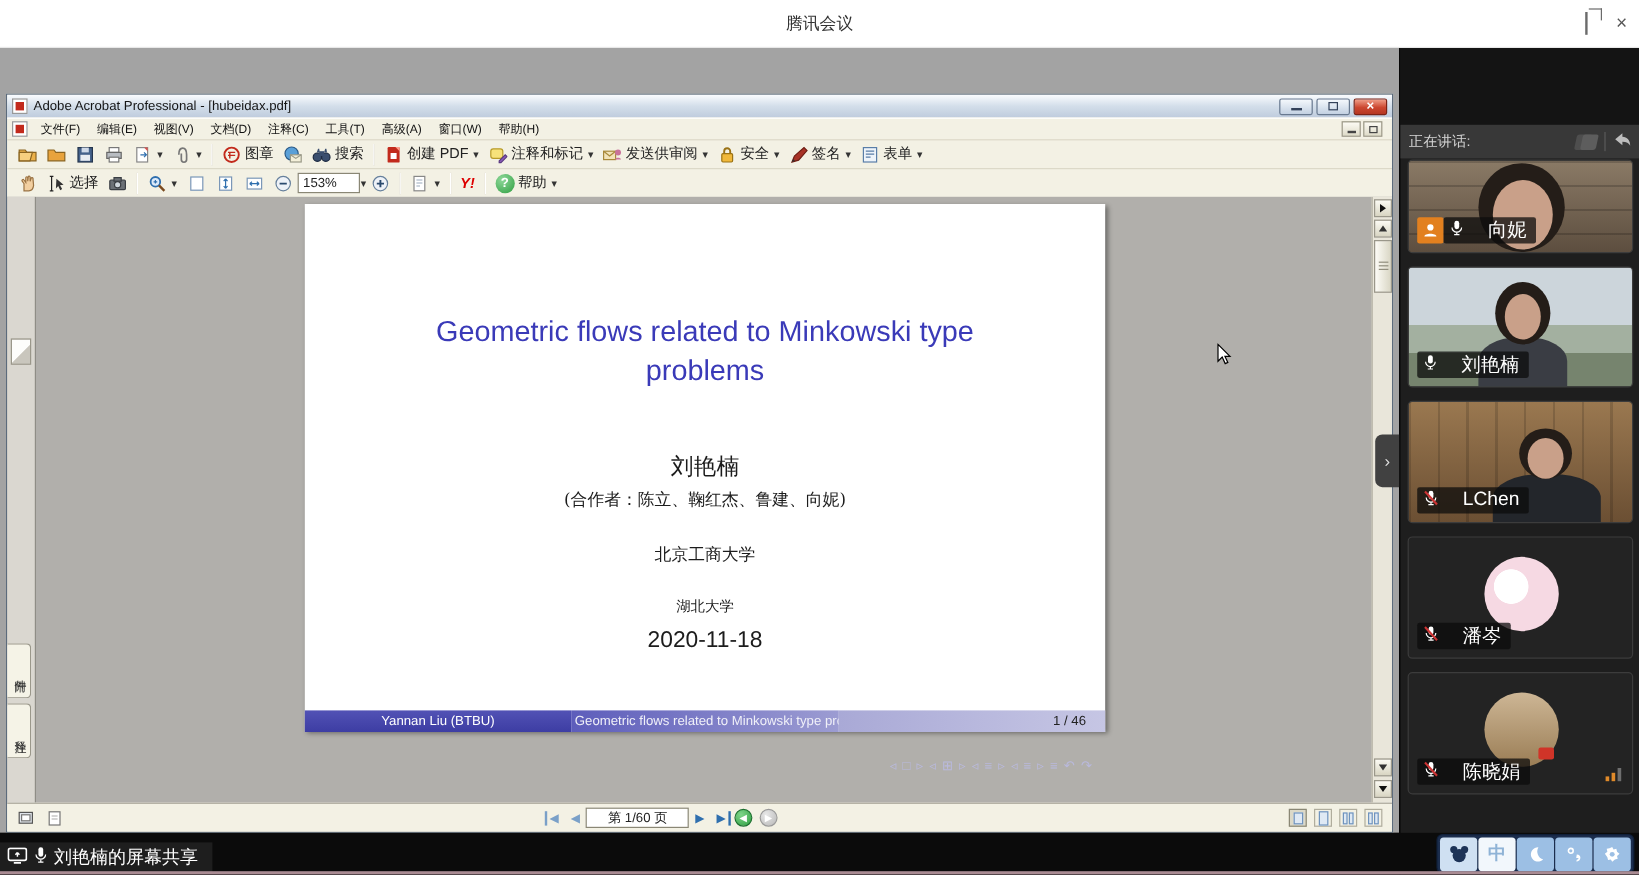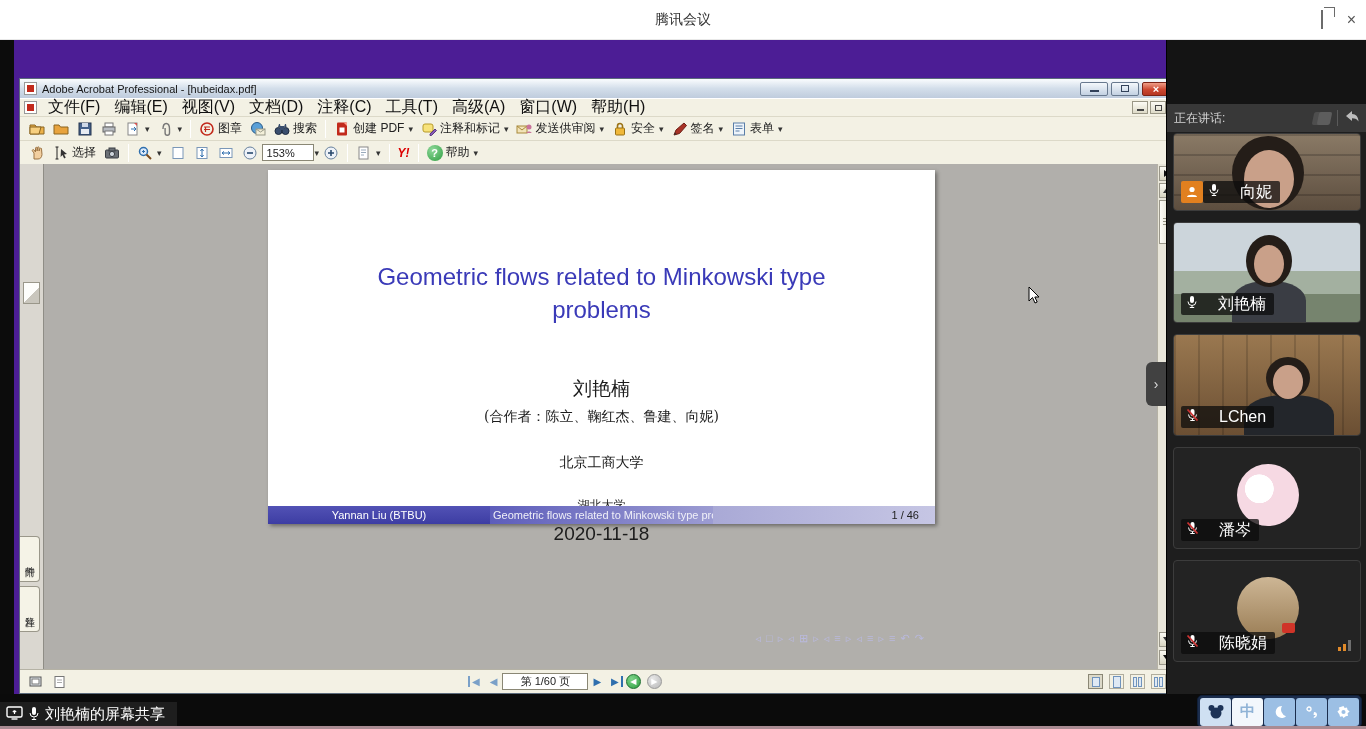--- a/index.html
+++ b/index.html
@@ -16,7 +16,7 @@
   .tc-close { font-size:16px; color:#555; line-height:1; }
 
   
-  .share { position:absolute; left:14px; top:40px; width:1166px; height:654px; background:#4c1d95; }
+  .share { position:absolute; left:0; top:40px; width:1166px; height:654px; background:#a3a3a3; }
 
   
   .aw { position:absolute; left:5px; top:38px; width:1156px; height:616px; background:#f1efe2; border:1px solid #5c6b7c; }

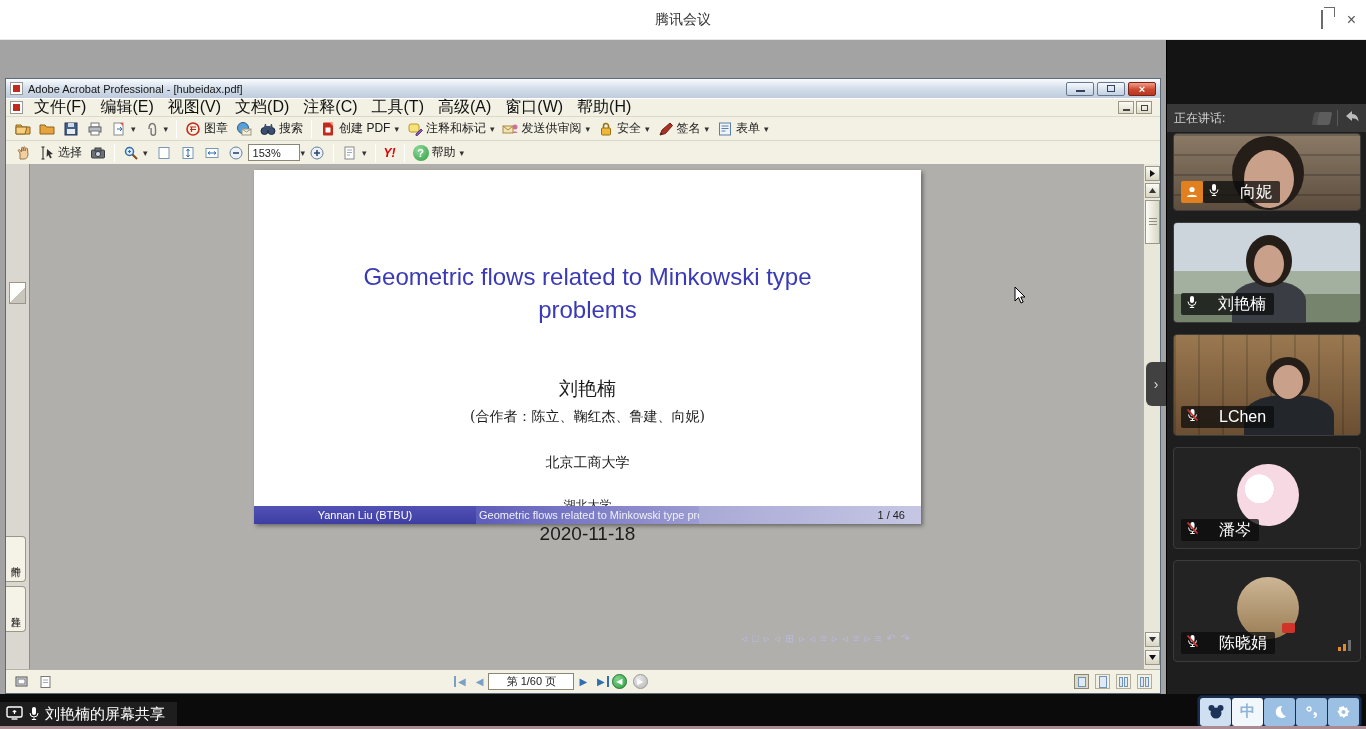--- a/index.html
+++ b/index.html
@@ -29,7 +29,7 @@
   .wbtn .rbox { width:8px; height:7px; border:1.5px solid #33425a; background:transparent; }
   .wbtn.close { background:linear-gradient(180deg,#f09e88,#cc4730 55%,#b53722); border-color:#7c2317; color:#fff; font-weight:bold; font-size:11px; }
 
-  .aw-menu { position:absolute; left:0; top:19px; right:0; height:18px; background:#f3f1e4; border-top:1px solid #fff; display:flex; align-items:center; padding:0 4px; font-size:16px; color:#111; }
+  .aw-menu { position:absolute; left:0; top:19px; right:0; height:18px; background:#f3f1e4; border-top:1px solid #fff; display:flex; align-items:center; padding:0 4px; font-size:10px; color:#111; }
   .menu-item { padding:1px 7px; cursor:default; }
   .mdi { margin-left:auto; display:flex; gap:2px; padding-right:4px; }
   .mdibtn { width:16px; height:13px; border:1px solid #9a9786; background:linear-gradient(180deg,#fcfbf4,#dedbc8); display:flex; align-items:center; justify-content:center; font-size:9px; color:#444; }

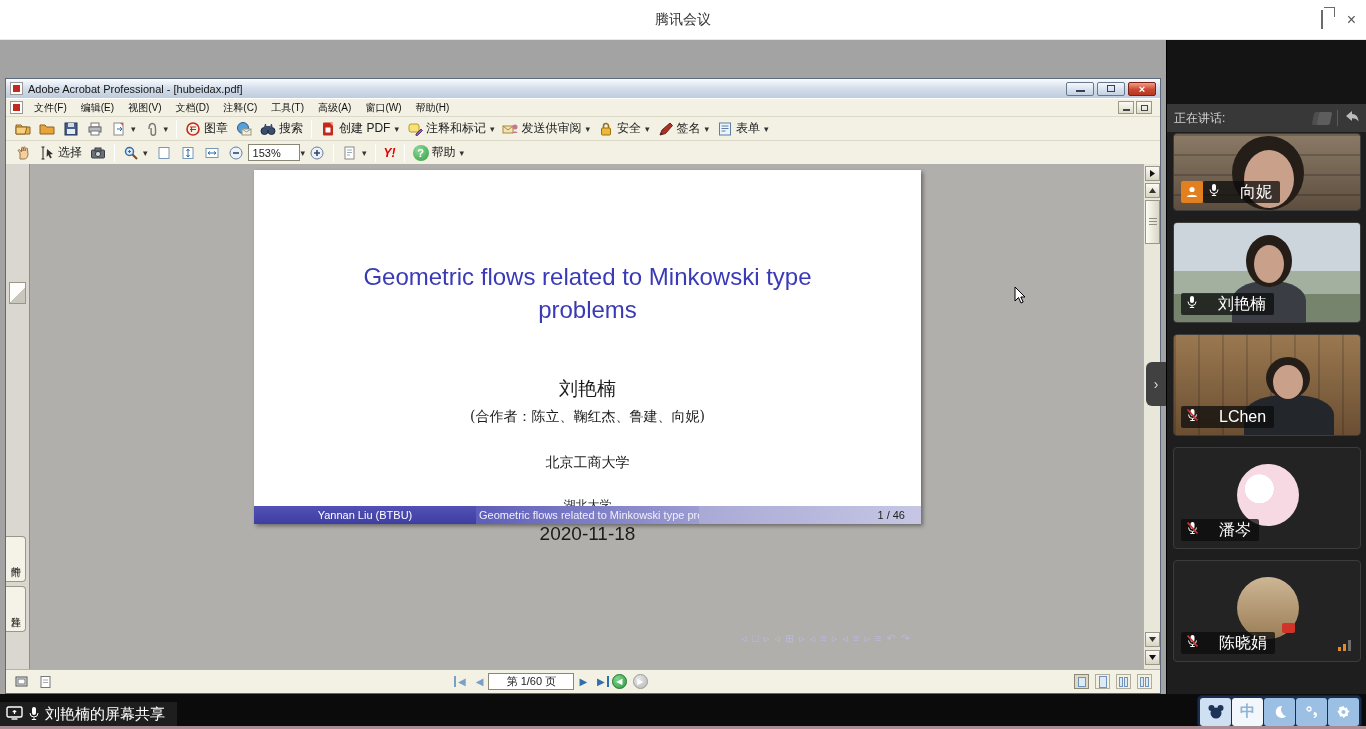--- a/index.html
+++ b/index.html
@@ -55,7 +55,7 @@
   .vtab1 { top:372px; height:46px; }
   .vtab2 { top:422px; height:46px; }
 
-  .page { position:absolute; left:248px; top:6px; width:667px; height:354px; background:#ffffff; box-shadow:2px 2px 4px rgba(0,0,0,.4);text-decoration:underline; }
+  .page { position:absolute; left:248px; top:6px; width:667px; height:440px; background:#ffffff; box-shadow:2px 2px 4px rgba(0,0,0,.4);text-decoration:underline; }
   .s-center { position:absolute; left:0; width:100%; text-align:center; color:#1c1c1c; }
   .s-title { top:90px; font-size:24px; line-height:33px; color:#3a3ab8; }
   .s-author { top:206px; font-size:19px; font-family:"DejaVu Serif", serif; }

